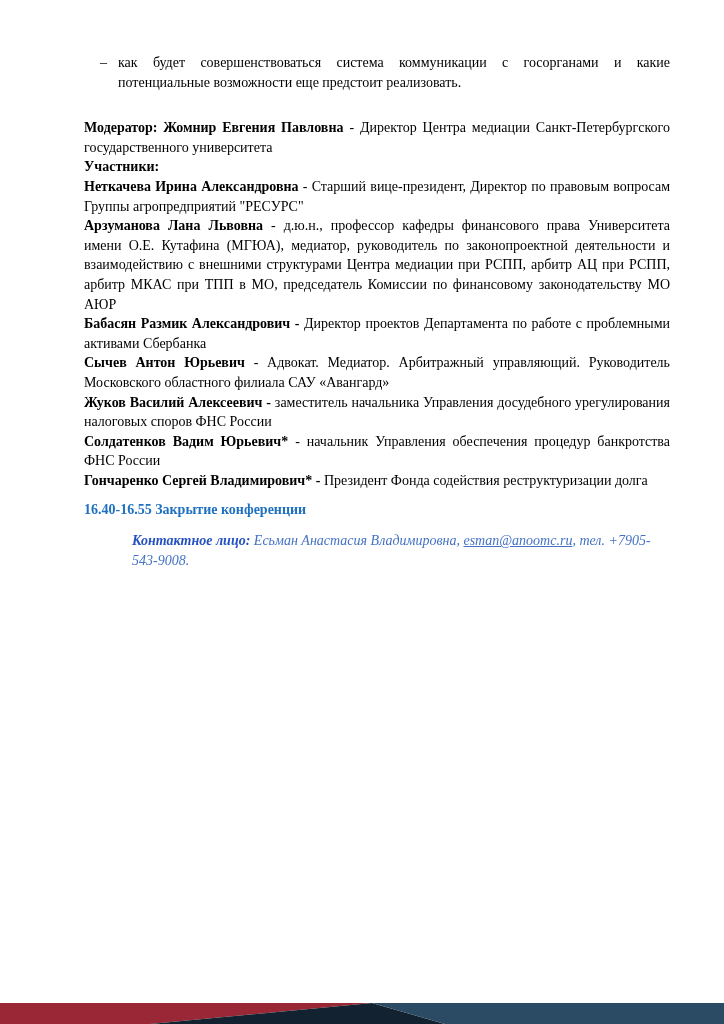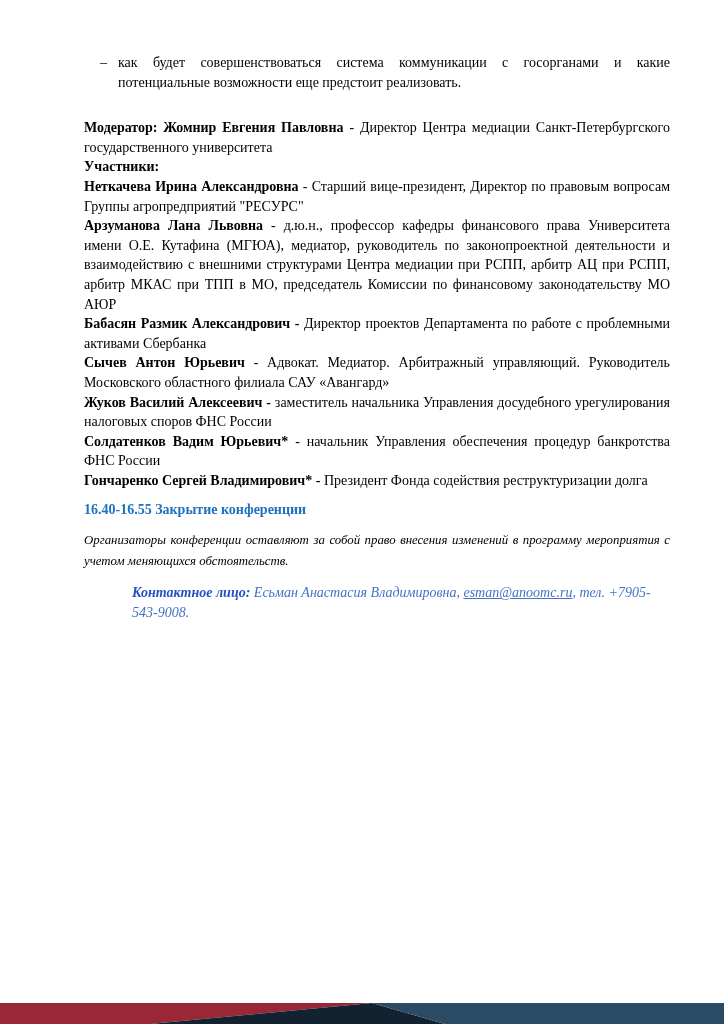--- a/index.html
+++ b/index.html
@@ -103,7 +103,6 @@
     <p class="closing-heading" style="color:#1E70C1;">16.40-16.55 Закрытие конференции</p>
 
 
-    <p class="disclaimer">Организаторы конференции оставляют за собой право внесения изменений в программу мероприятия с учетом меняющихся обстоятельств.</p>
 
     <p class="contact">
       <span class="label" style="color:#2450C0;">Контактное лицо:</span><span style="color:#4472C4;"> Есьман Анастасия Владимировна, </span><a href="#" style="color:#4472C4;">esman@anoomc.ru</a><span style="color:#4472C4;">, тел. +7905-543-9008.</span>

